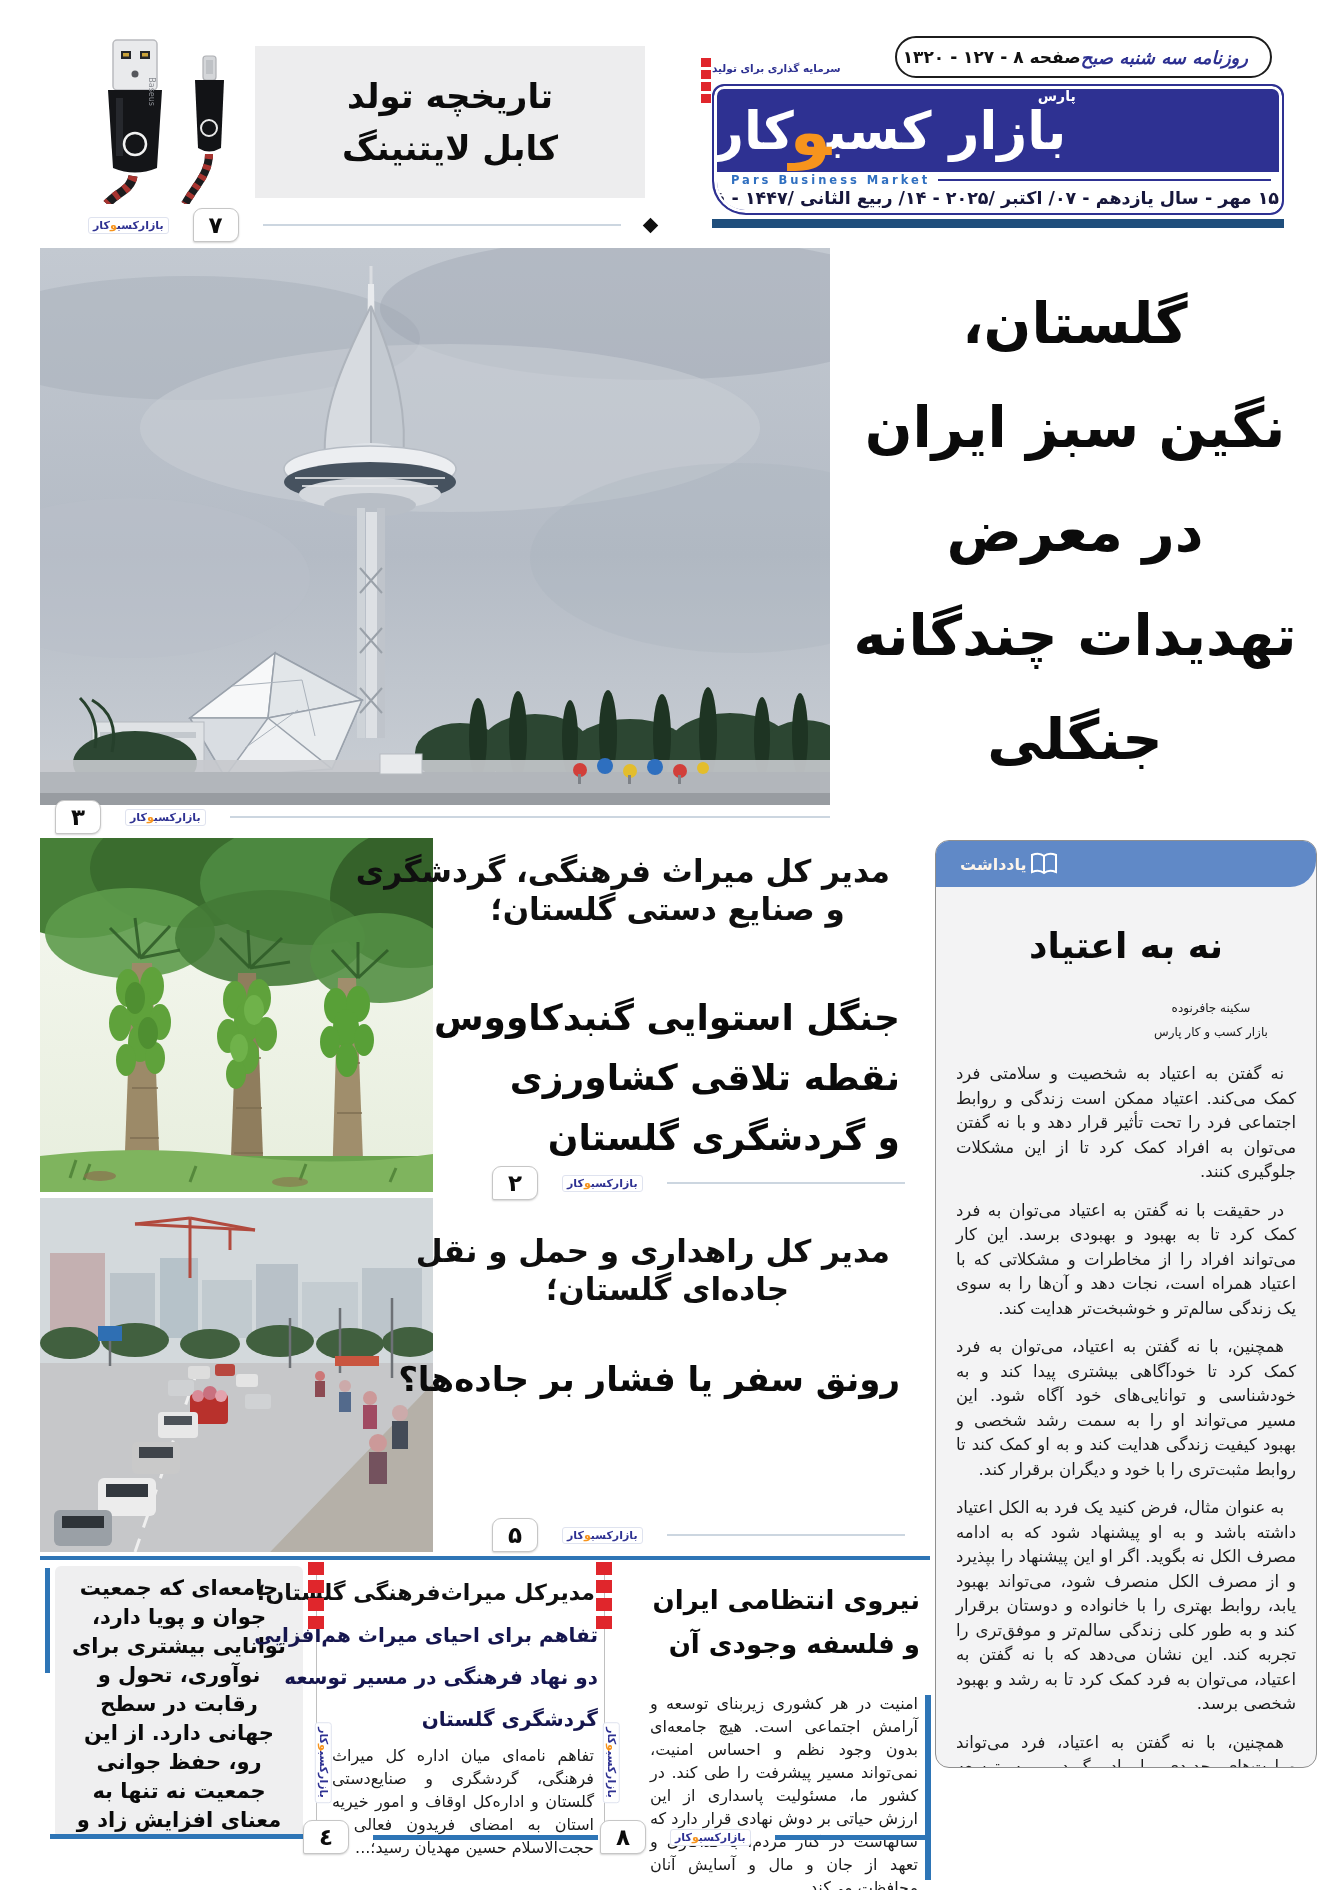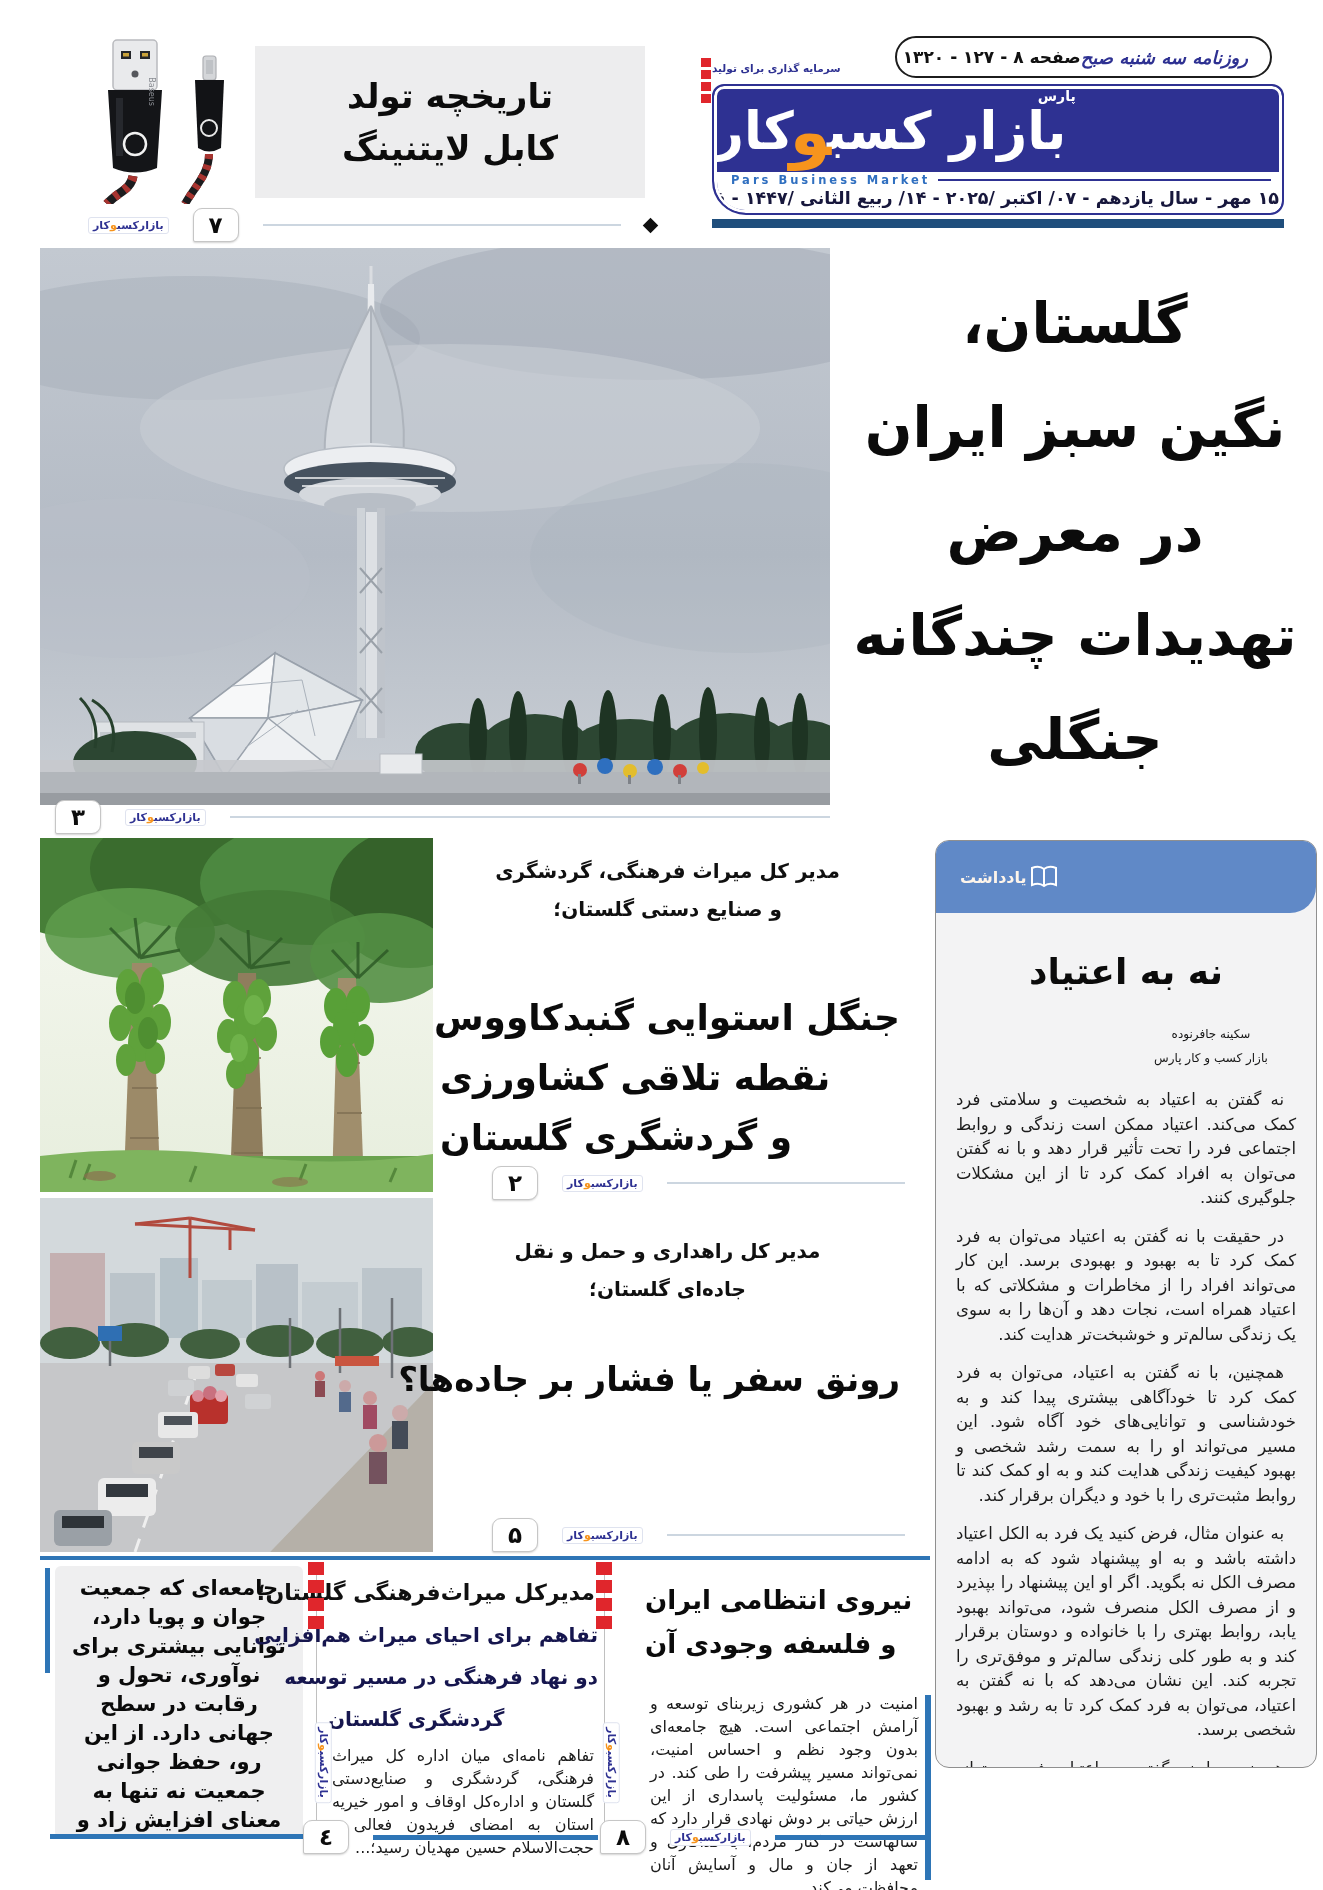--- a/index.html
+++ b/index.html
@@ -51,7 +51,7 @@
   .lead-hl{position:absolute;left:835px;top:272px;width:480px;text-align:center}
   .lead-hl div{font-size:56px;line-height:104px;font-weight:bold;color:#0b0b0b;white-space:nowrap}
   .kicker{position:absolute;text-align:center}
-  .kicker div{font-size:20px;line-height:38px;font-weight:bold;color:#101010;white-space:nowrap}
+  .kicker div{font-size:31px;line-height:38px;font-weight:bold;color:#101010;white-space:nowrap}
   .hl2{position:absolute;text-align:left}
   .hl2 div{font-weight:bold;color:#0b0b0b;white-space:nowrap}
   .heritage-hl div{font-size:36px;line-height:60px}

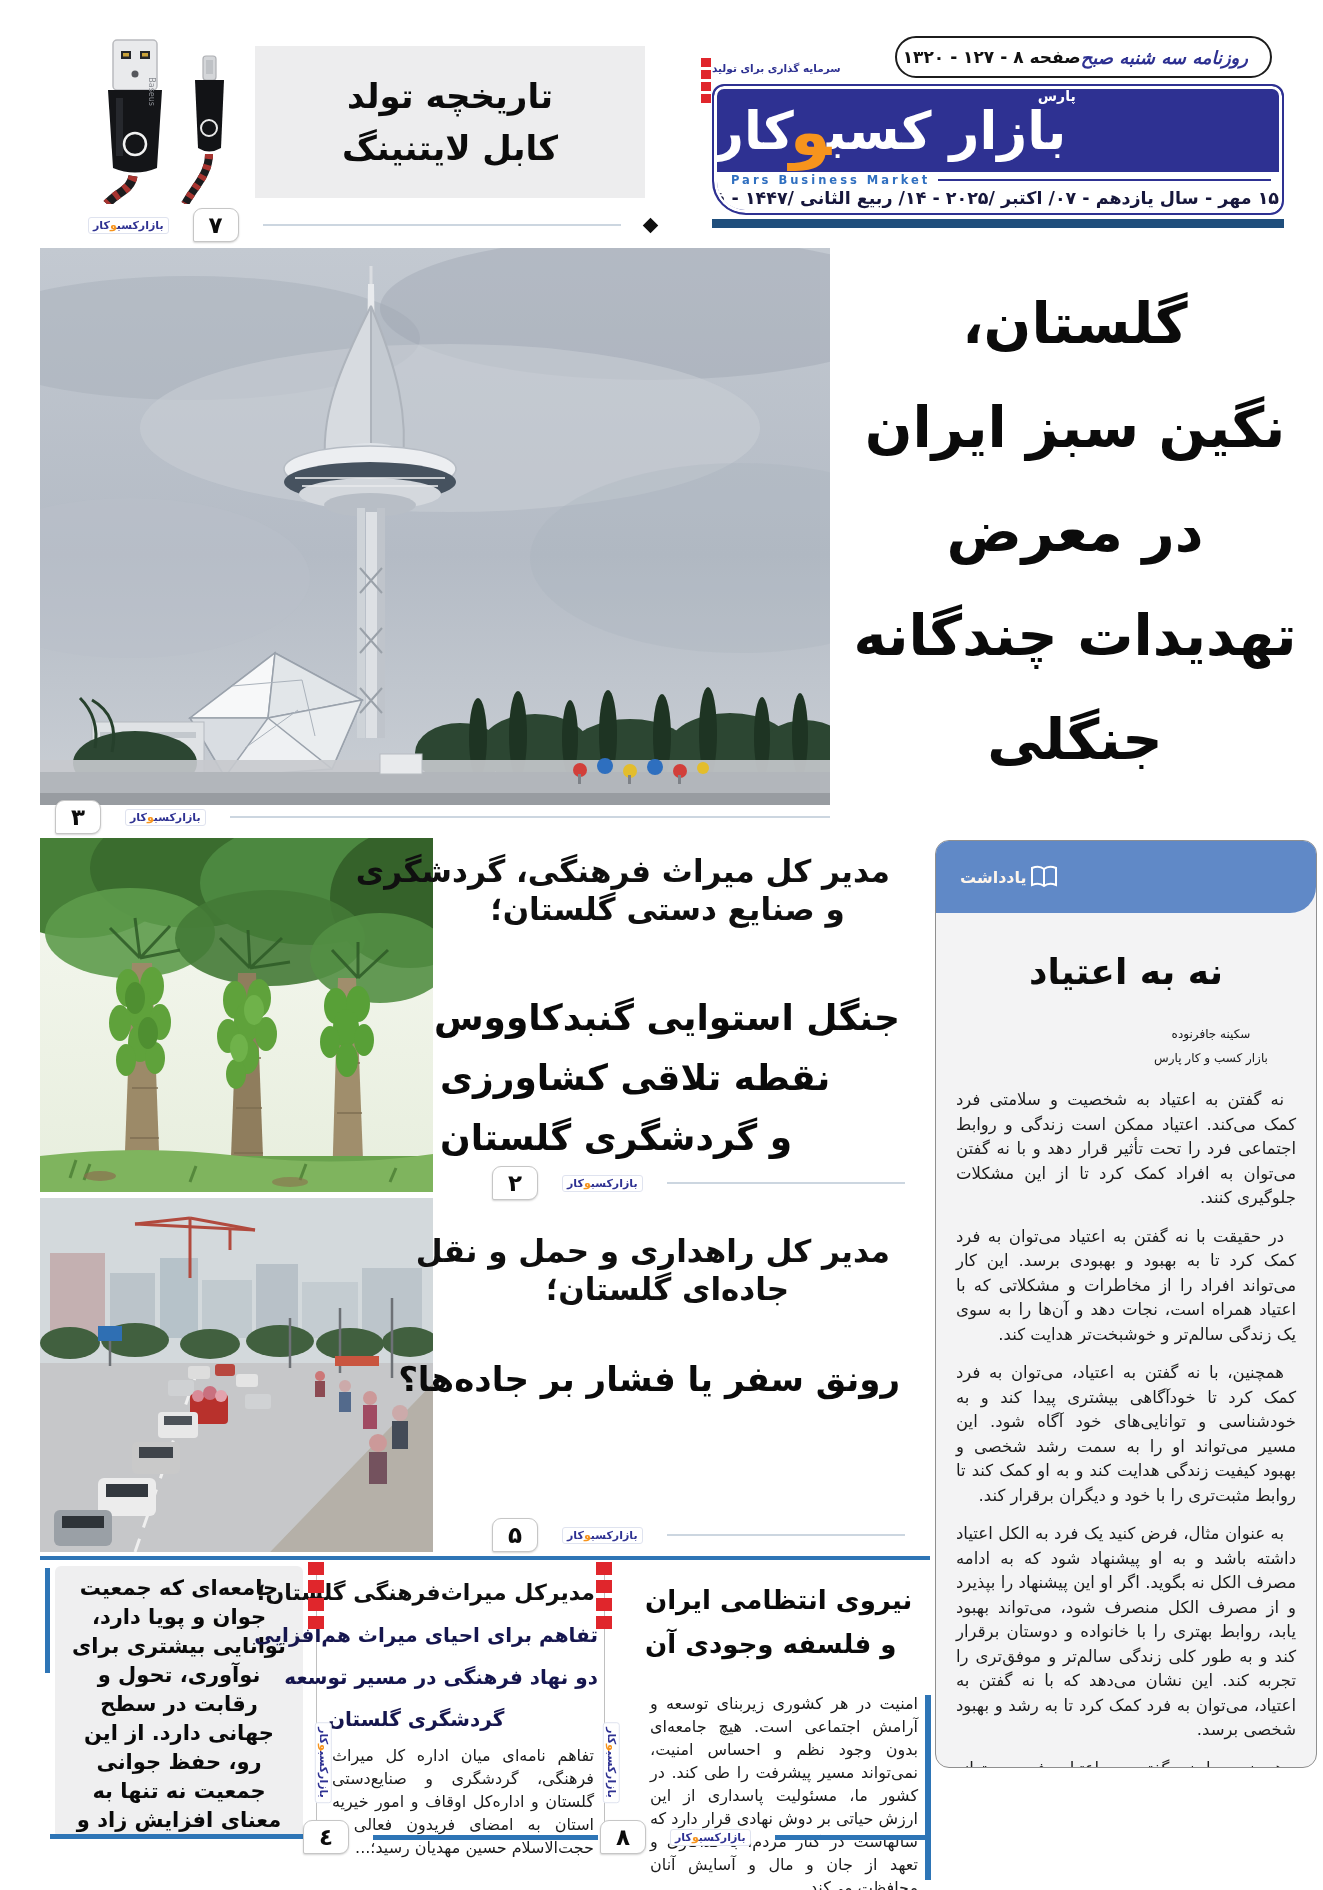--- a/index.html
+++ b/index.html
@@ -62,7 +62,7 @@
   .notebox{position:absolute;left:935px;top:840px;width:382px;height:928px;background:#f3f3f4;
            border:1.5px solid #8f8f8f;border-radius:14px;box-sizing:border-box;overflow:hidden}
   .notehead{height:46px;background:#6089c7;border-radius:11px 11px 26px 0;display:flex;align-items:center;
-            justify-content:flex-end;padding:13px 24px;color:#fff}
+            justify-content:flex-end;padding:0 24px;color:#fff}
   .notehead .lbl{font-size:16px;font-weight:bold;color:#fdf4ea}
   .notetitle{text-align:center;font-size:36px;font-weight:bold;color:#0b0b0b;margin-top:38px}
   .noteauthor{margin-top:30px;text-align:center;padding-left:170px;font-size:12px;font-weight:normal;line-height:24px;color:#151515}

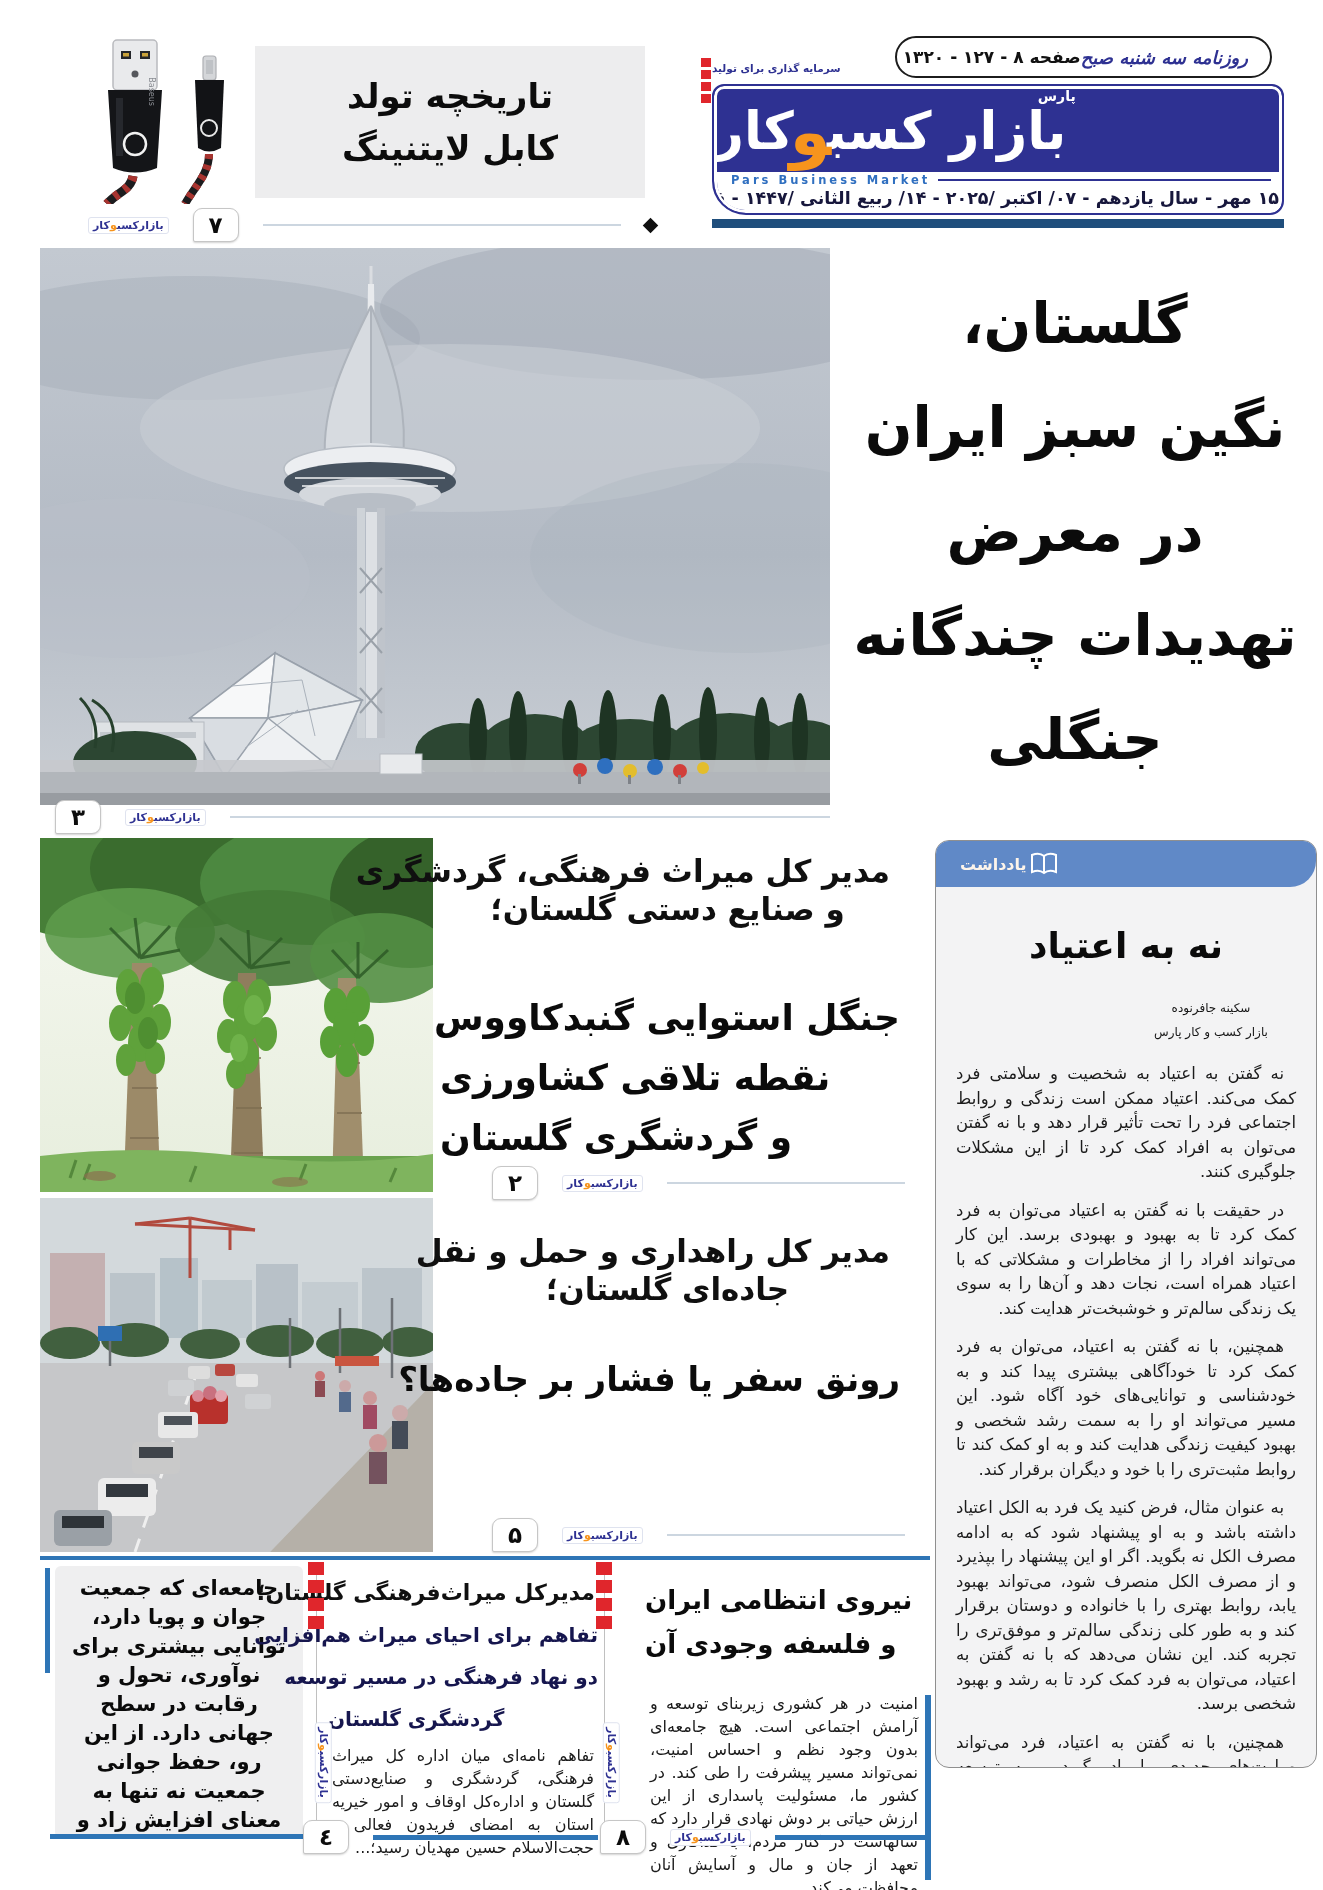--- a/index.html
+++ b/index.html
@@ -52,7 +52,7 @@
   .lead-hl div{font-size:56px;line-height:104px;font-weight:bold;color:#0b0b0b;white-space:nowrap}
   .kicker{position:absolute;text-align:center}
   .kicker div{font-size:31px;line-height:38px;font-weight:bold;color:#101010;white-space:nowrap}
-  .hl2{position:absolute;text-align:left}
+  .hl2{position:absolute;text-align:right}
   .hl2 div{font-weight:bold;color:#0b0b0b;white-space:nowrap}
   .heritage-hl div{font-size:36px;line-height:60px}
   .roads-hl div{font-size:34px;line-height:54px}

